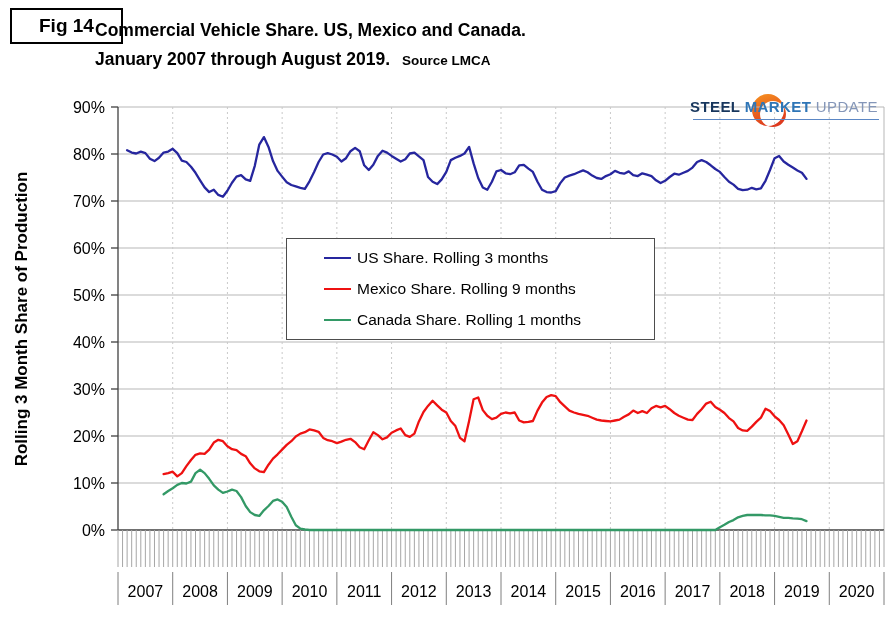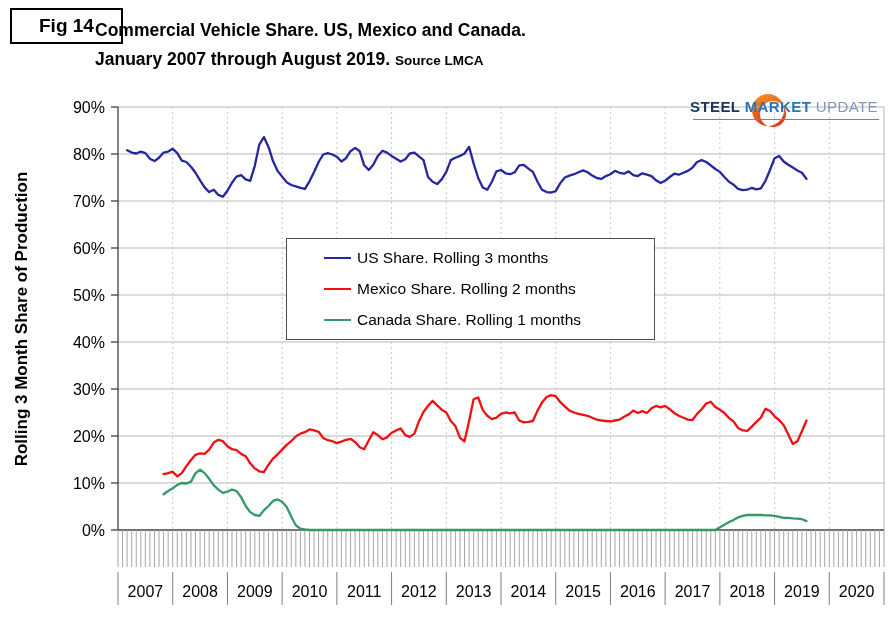--- a/index.html
+++ b/index.html
@@ -10,7 +10,7 @@
   .title-block{position:absolute;left:95px;top:20px;width:700px;line-height:1.15;}
   .title-line1{font-size:17.5px;font-weight:bold;}
   .title-line2{font-size:17.5px;font-weight:bold;margin-top:9px;}
-  .title-source{font-size:13.5px;font-weight:bold;margin-left:5px;}
+  .title-source{font-size:13.5px;font-weight:bold;margin-left:12px;}
   .logo{position:absolute;left:693px;top:86px;width:187px;height:48px;}
   .logo-crescent{position:absolute;left:55px;top:4px;width:40px;height:40px;}
   .logo-text{position:absolute;right:2px;top:12px;white-space:nowrap;font-size:15px;

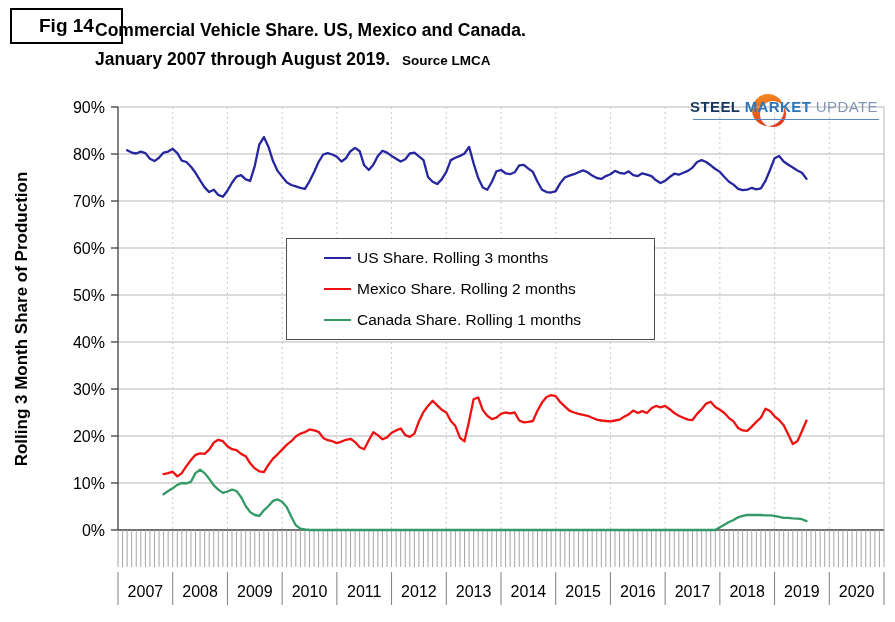--- a/index.html
+++ b/index.html
@@ -149,7 +149,7 @@
       </div>
       <div class="legend-row">
         <span class="legend-swatch" style="border-top-color: rgb(238, 17, 17);"></span>
-        <span>Mexico Share. Rolling 2 months</span>
+        <span>Mexico Share. Rolling 9 months</span>
       </div>
       <div class="legend-row">
         <span class="legend-swatch" style="border-top-color: rgb(51, 153, 102);"></span>

